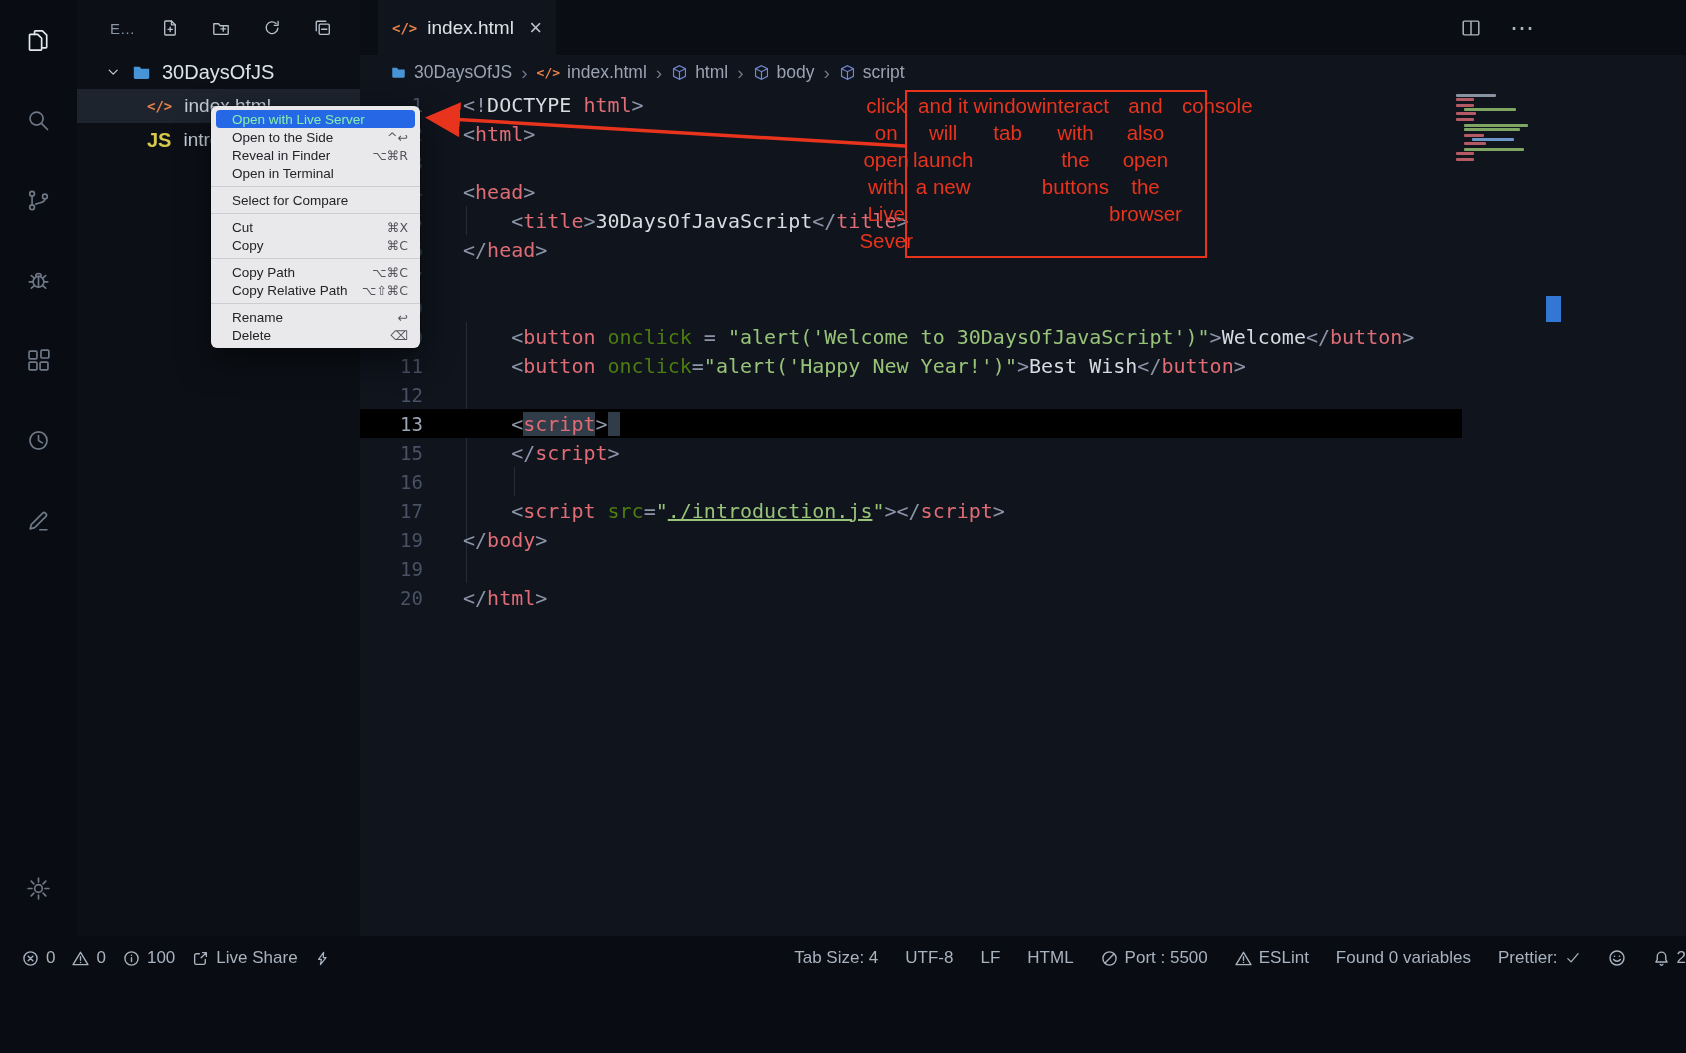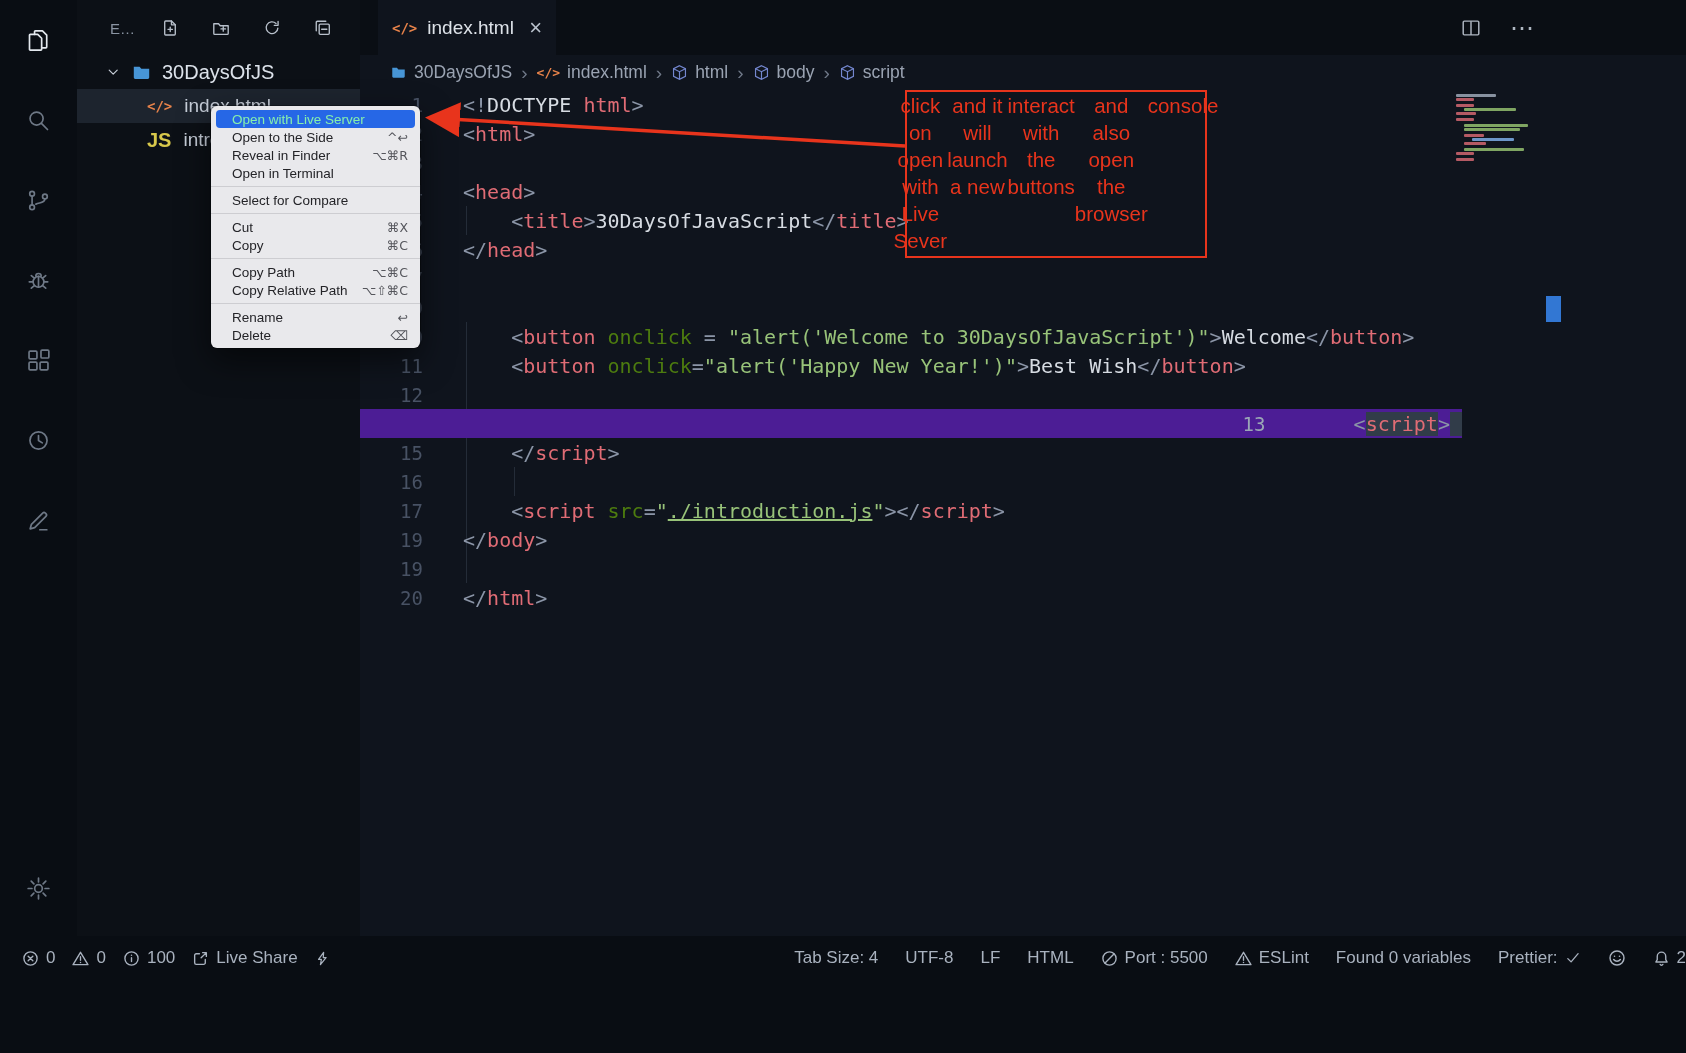--- a/index.html
+++ b/index.html
@@ -354,6 +354,7 @@
   <div class="annotation" style="border-color: rgb(232, 52, 28); color: rgb(232, 52, 28);">
       <div>click on open with Live Sever</div>
       <div>and it will launch a new</div>
+      <div>window tab</div>
       <div>interact with the buttons</div>
       <div>and also open the browser</div>
       <div>console</div>

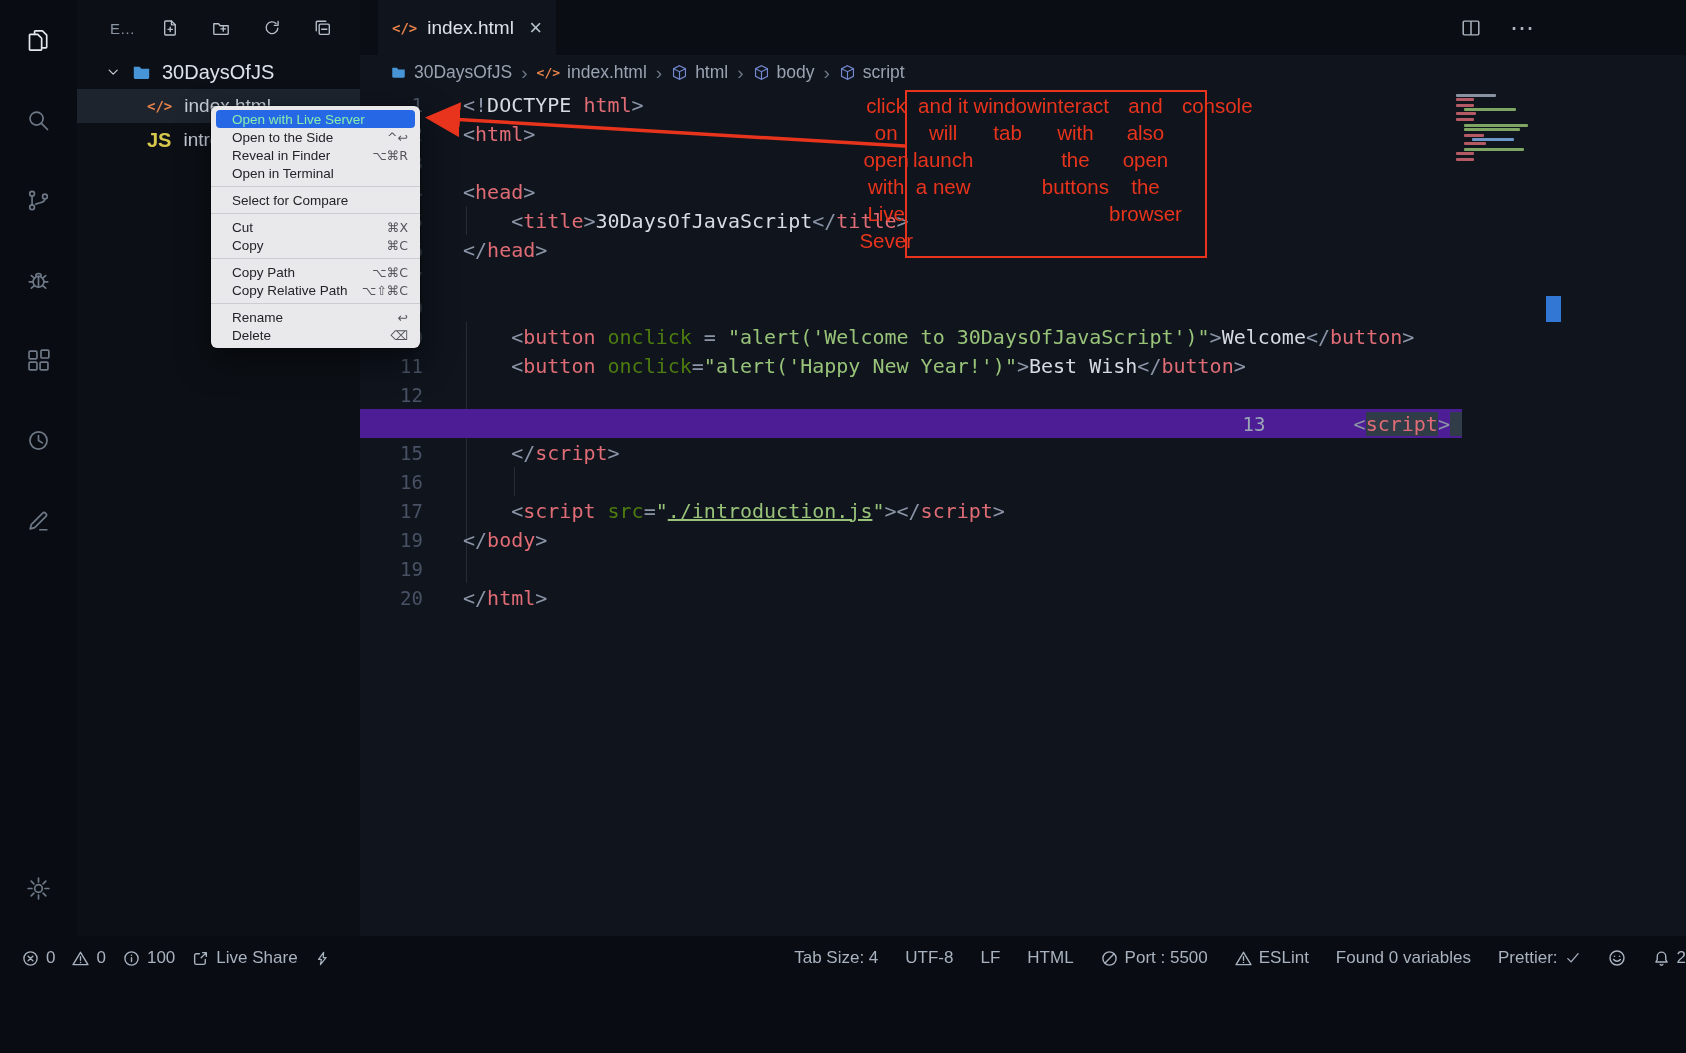--- a/index.html
+++ b/index.html
@@ -46,7 +46,7 @@
   .editor{position:absolute;top:90px;left:0;right:0;bottom:0;}
   .code-area{position:absolute;left:0;top:0;width:1102px;}
   .code-line{display:flex;height:29px;align-items:center;font-family:"DejaVu Sans Mono",monospace;font-size:20px;white-space:pre;}
-  .code-line.current{background:#4c1d95;justify-content:flex-end;}
+  .code-line.current{background:#000000;}
   .code-line.current .ln{color:#9aa6b6;}
   .ln{width:63px;text-align:right;color:#485264;font-size:19px;flex:none;}
   .code-text{padding-left:40px;}

